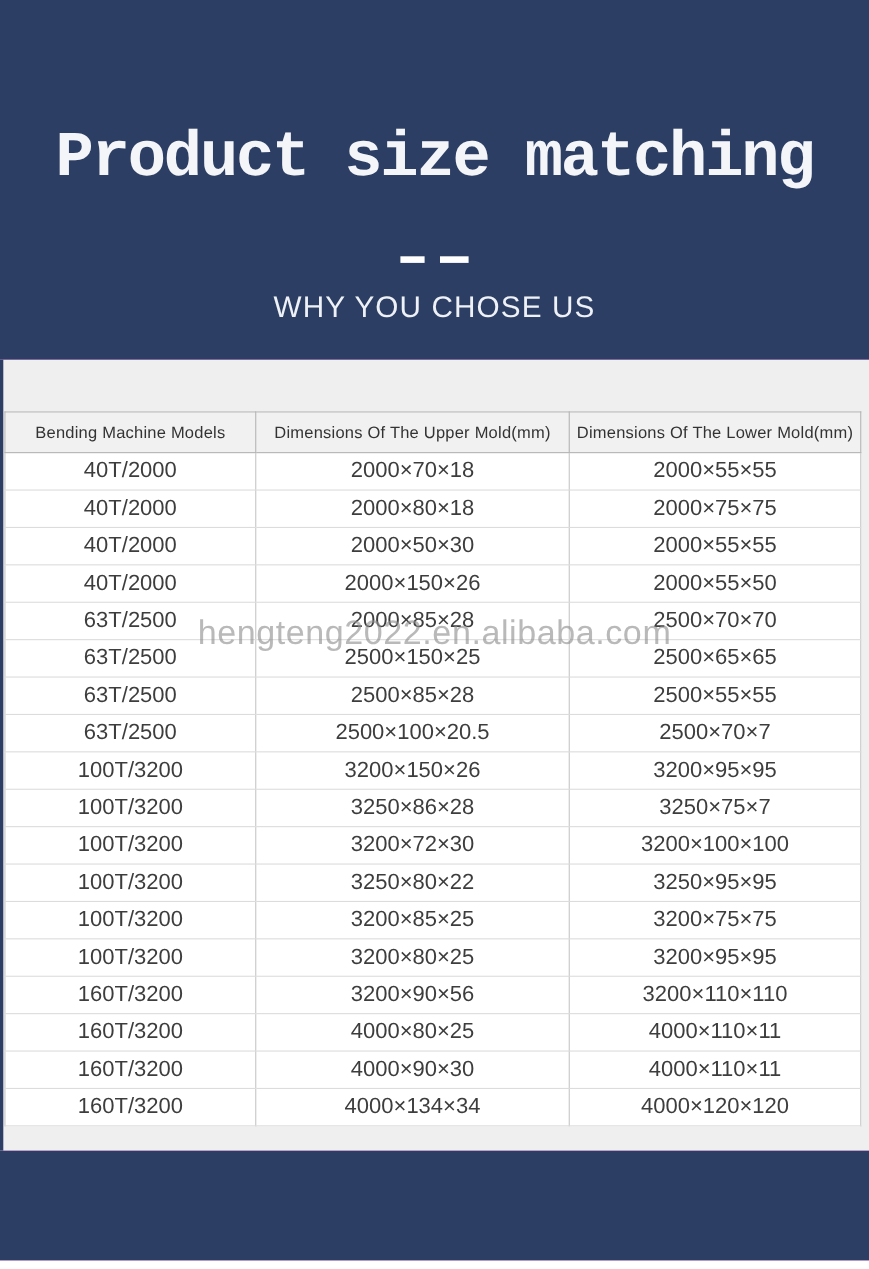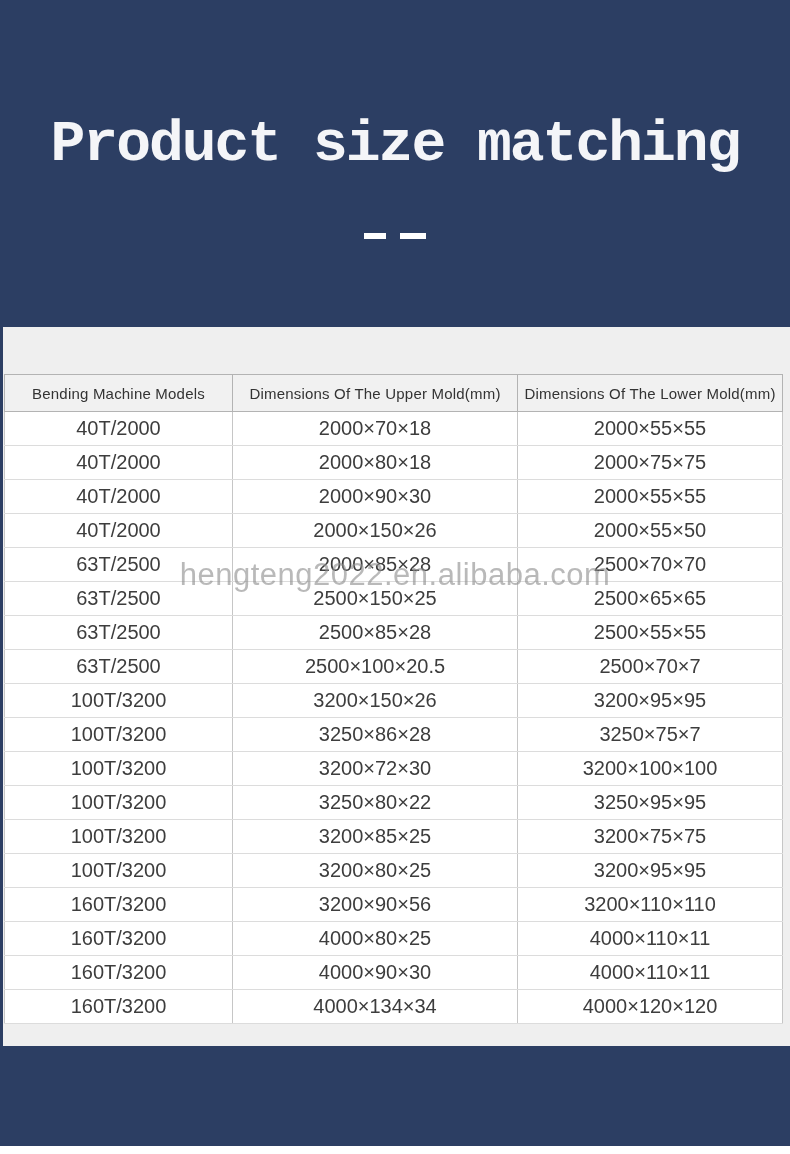--- a/index.html
+++ b/index.html
@@ -136,6 +136,7 @@
     <div class="dashes">
       <span class="dash dash-long"></span><span class="dash dash-short"></span>
     </div>
+    <div class="hero-subtitle">WHY YOU CHOSE US</div>
   </header>
 
   <section class="table-section">

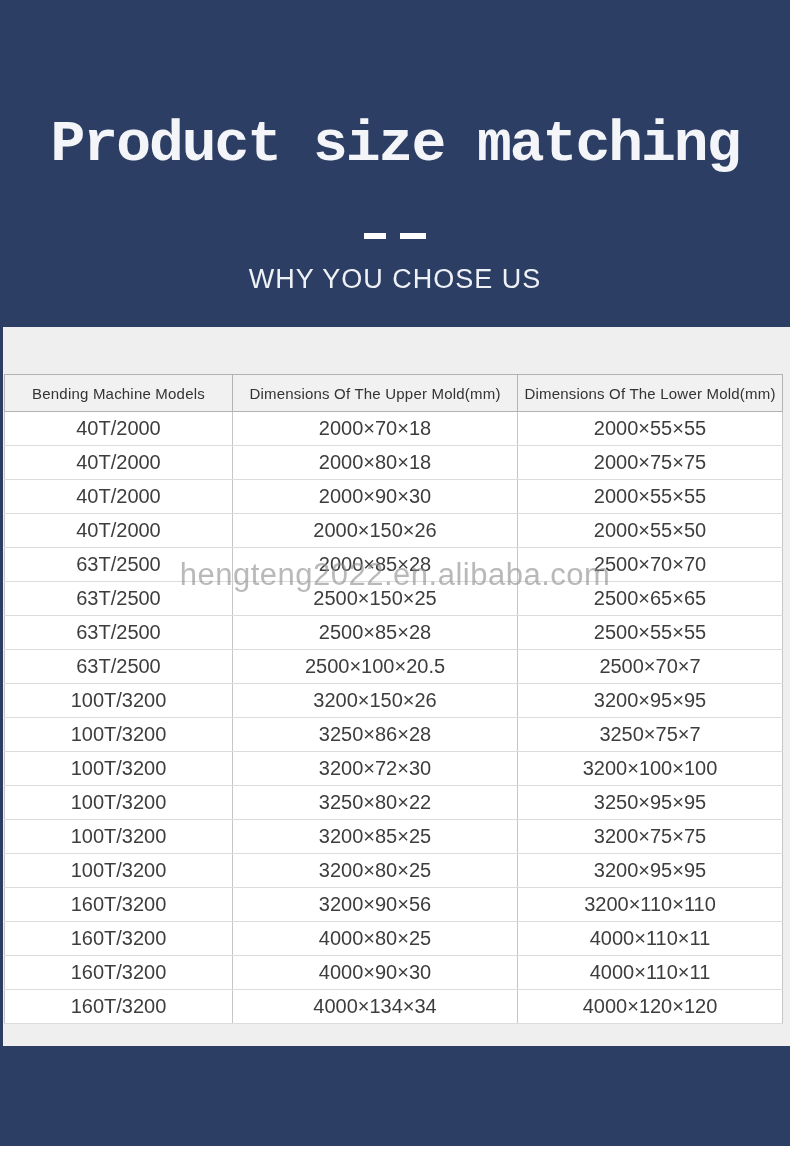--- a/index.html
+++ b/index.html
@@ -168,7 +168,7 @@
           </tr>
           <tr>
             <td>40T/2000</td>
-            <td>2000×90×30</td>
+            <td>2000×50×30</td>
             <td>2000×55×55</td>
           </tr>
           <tr>

